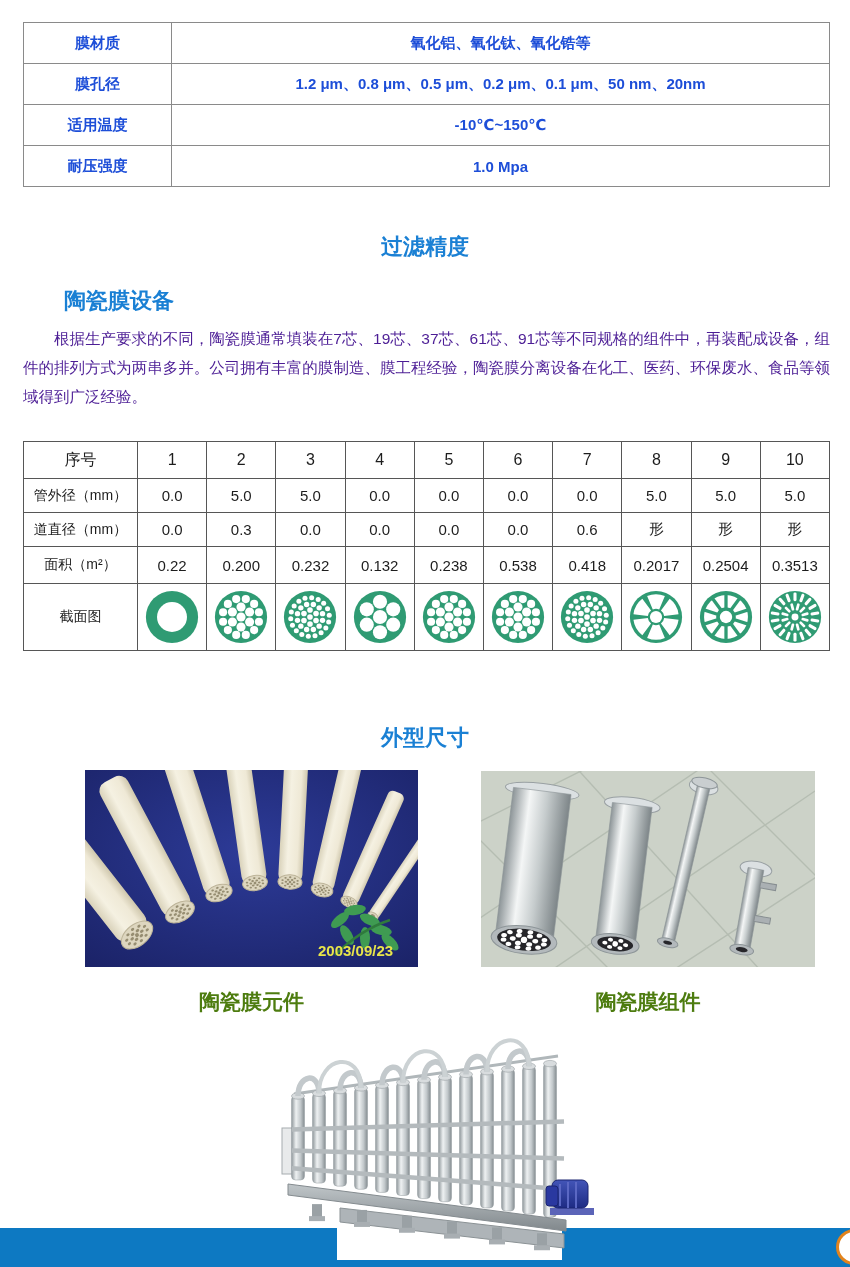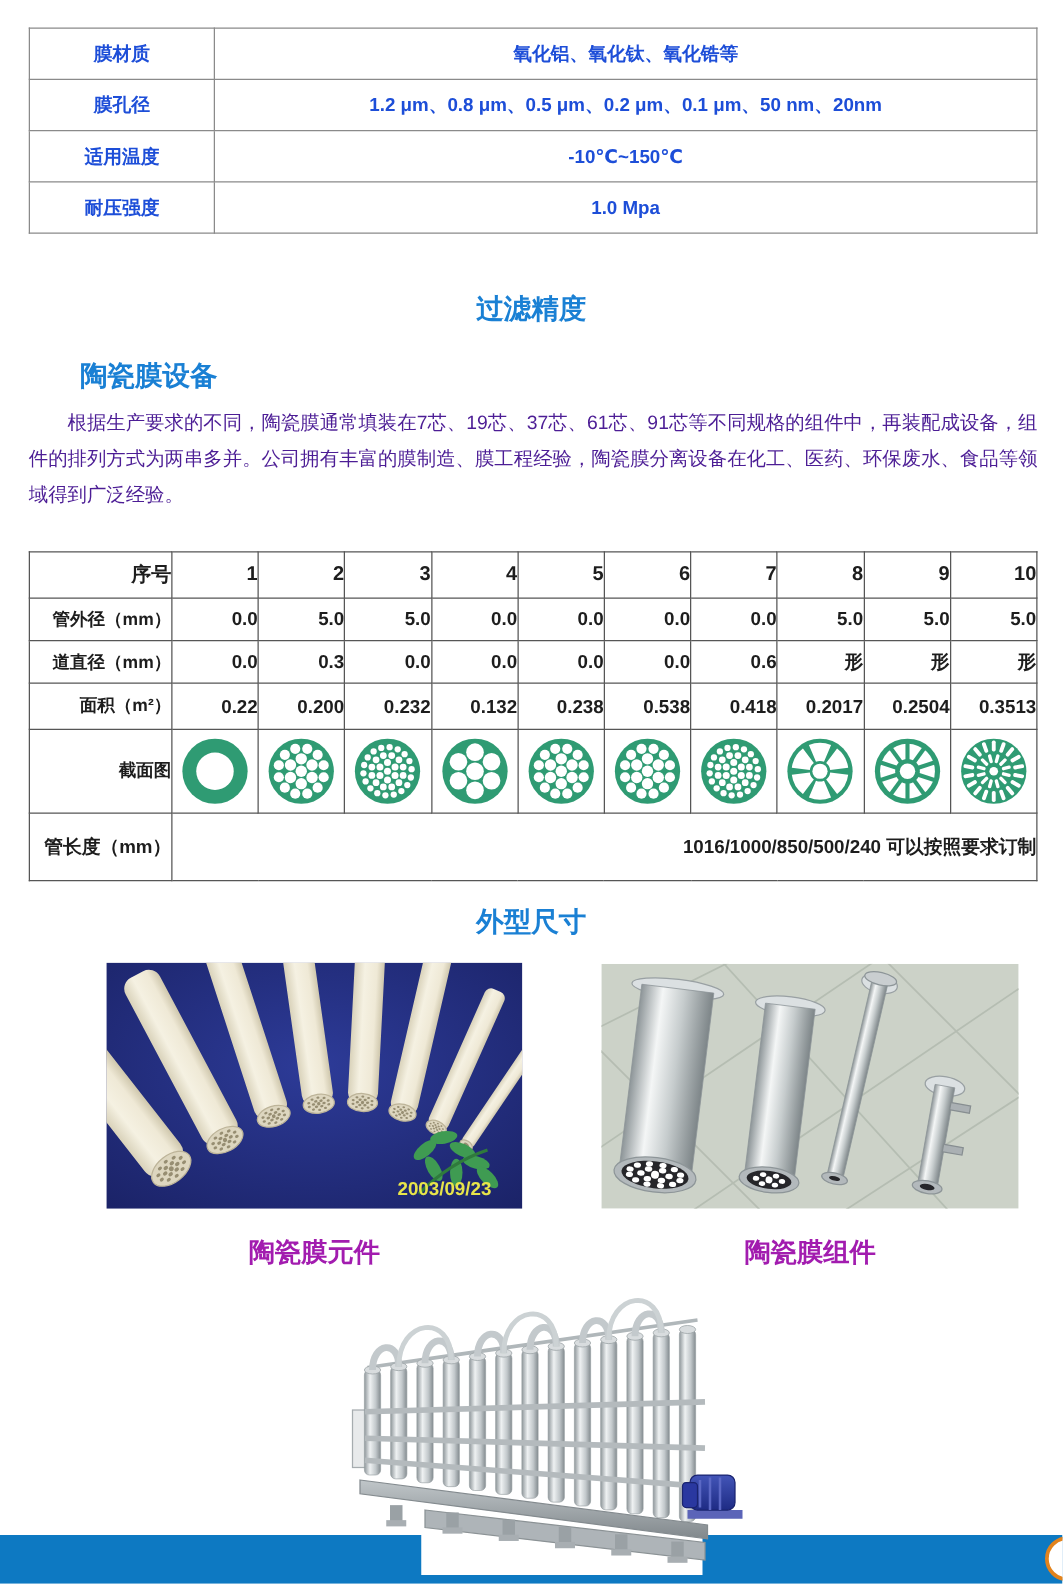--- a/index.html
+++ b/index.html
@@ -28,8 +28,8 @@
   
   .dim-table{position:absolute;left:23px;top:441px;width:807px;}
   .dim-table td{
-    border:1px solid #565656;text-align:right;vertical-align:middle;
-    font-size:15px;font-weight:bold;color:#1d1d1d;padding:0;
+    border:1px solid #565656;text-align:center;vertical-align:middle;
+    font-size:15px;font-weight:normal;color:#1d1d1d;padding:0;
   }
   .dim-table .lbl{font-size:14px;}
   .dim-table .hrow td{height:36px;font-size:16px;}

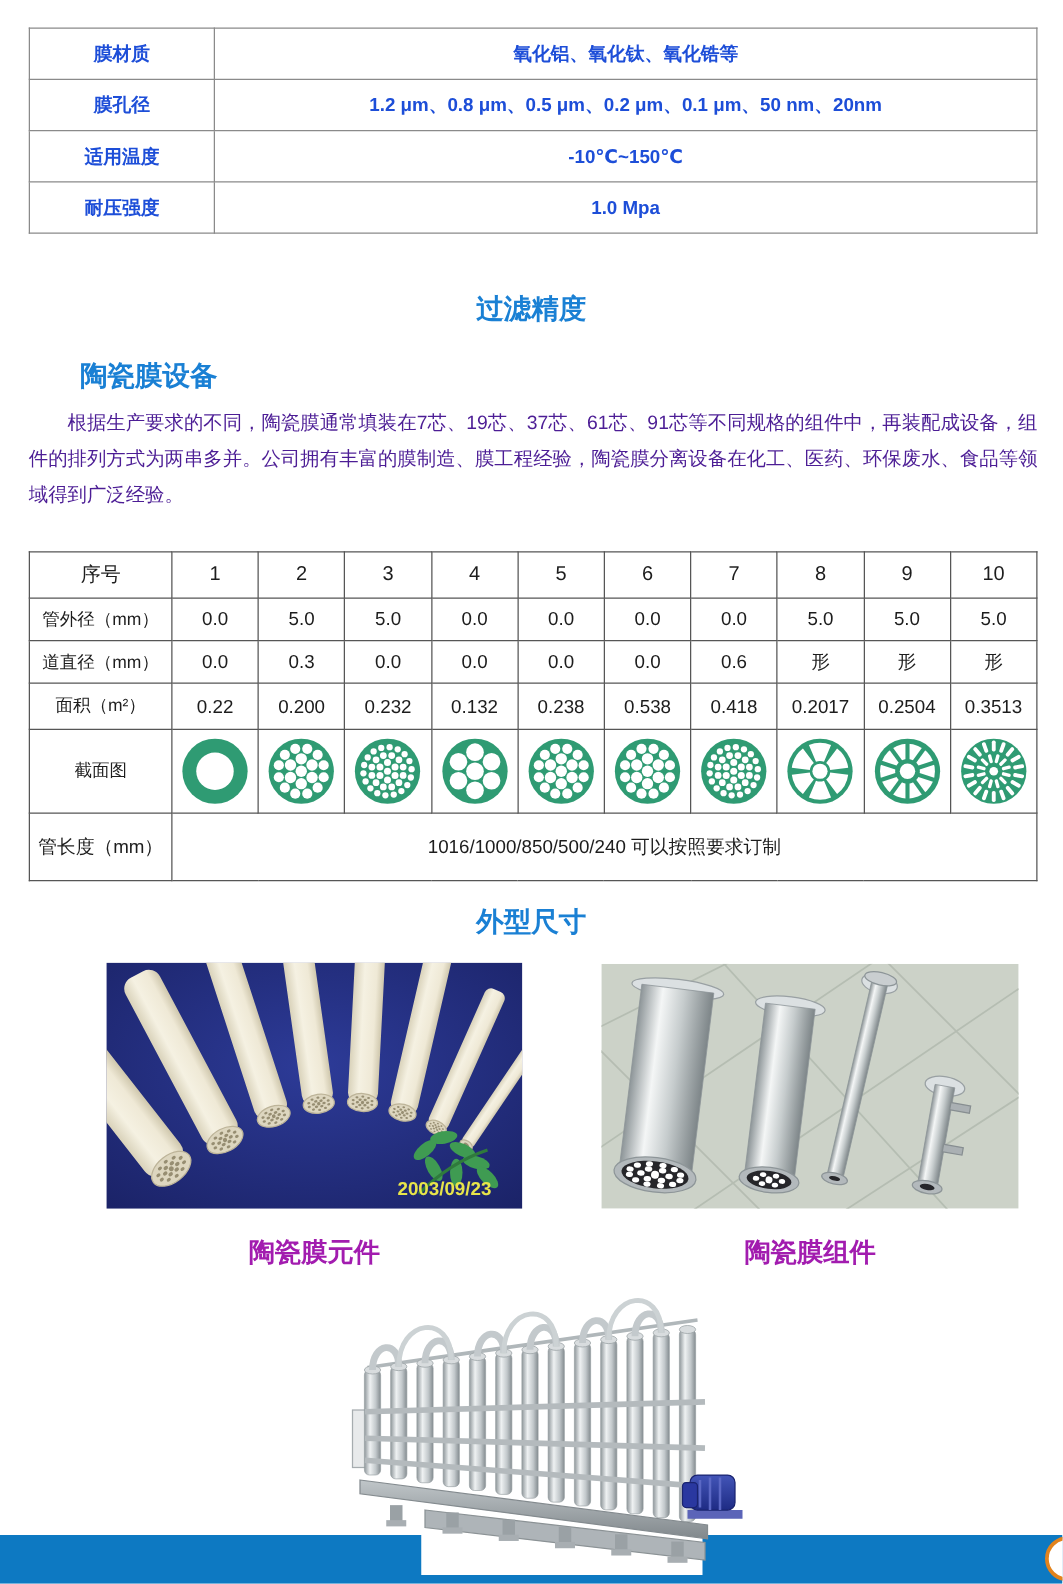--- a/index.html
+++ b/index.html
@@ -454,10 +454,6 @@
             <circle cx="30" cy="30" r="3.6" fill="#fff"></circle>
           </svg>
         </td>
-    </tr>
-    <tr class="lrow">
-      <td class="lbl">管长度（mm）</td>
-      <td colspan="10">1016/1000/850/500/240  可以按照要求订制</td>
     </tr>
   </tbody>
 </table>

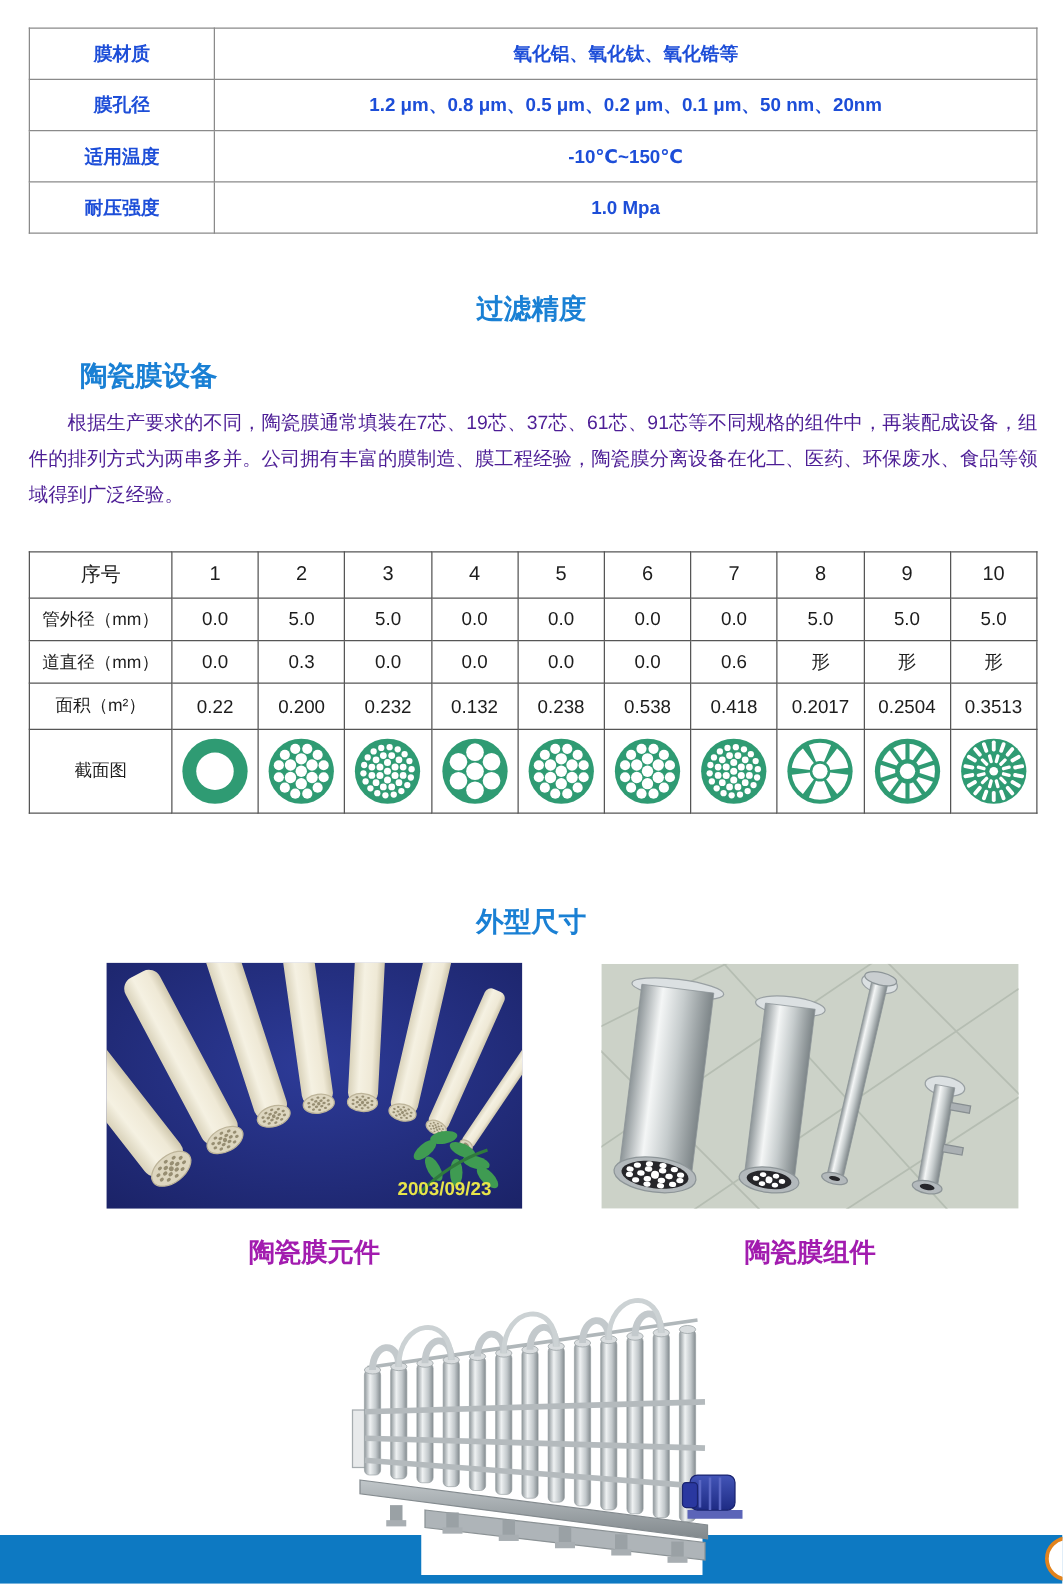--- a/index.html
+++ b/index.html
@@ -43,7 +43,7 @@
   .photo svg{display:block;}
   .caption{
     position:absolute;top:988px;text-align:center;
-    font-size:21px;font-weight:bold;color:#a21caf;
+    font-size:21px;font-weight:bold;color:#4d7c0f;
   }
   
   .band{position:absolute;left:0;top:1228px;width:850px;height:39px;background:#0d79c2;z-index:1;}

